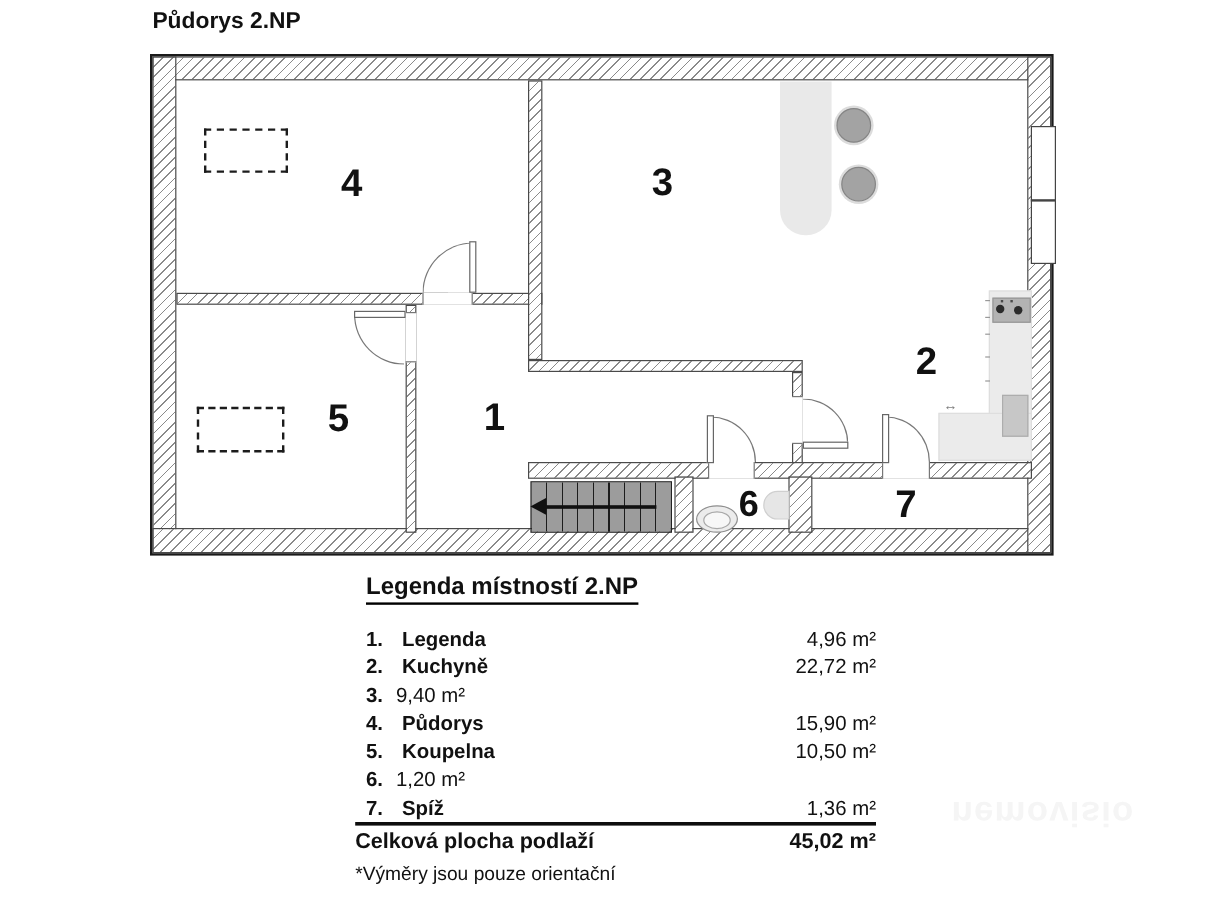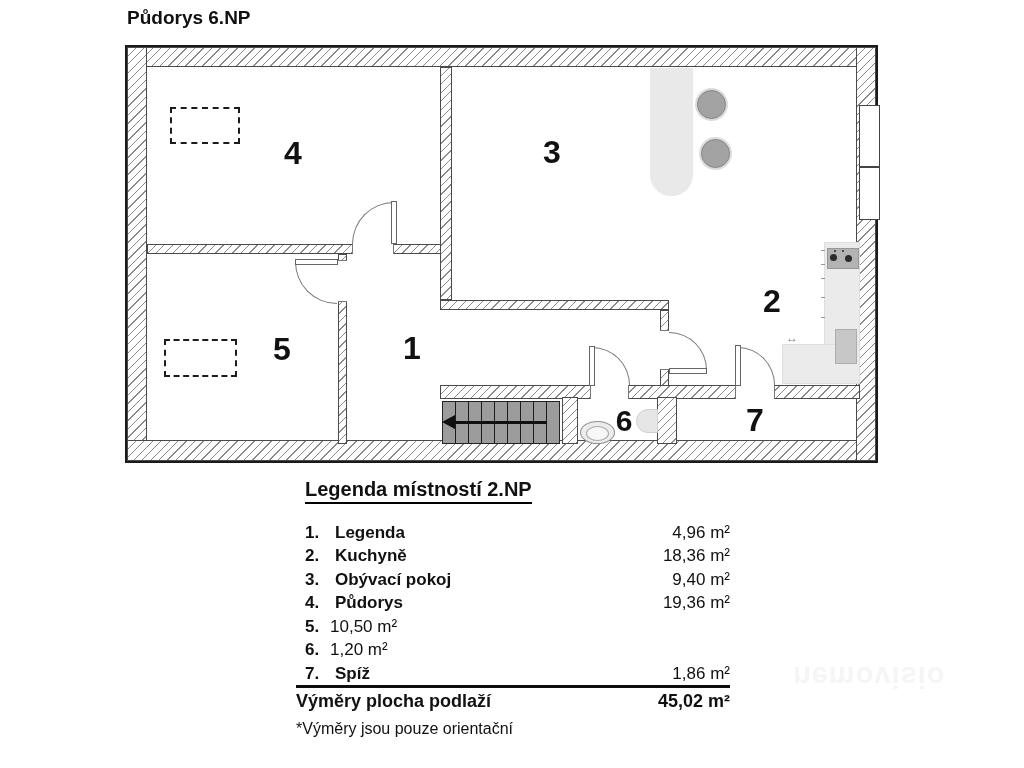--- a/index.html
+++ b/index.html
@@ -57,7 +57,7 @@
 </head>
 <body>
 
-<div id="plan-title">Půdorys 6.NP</div>
+<div id="plan-title">Půdorys 2.NP</div>
 
 <div id="plan">
 

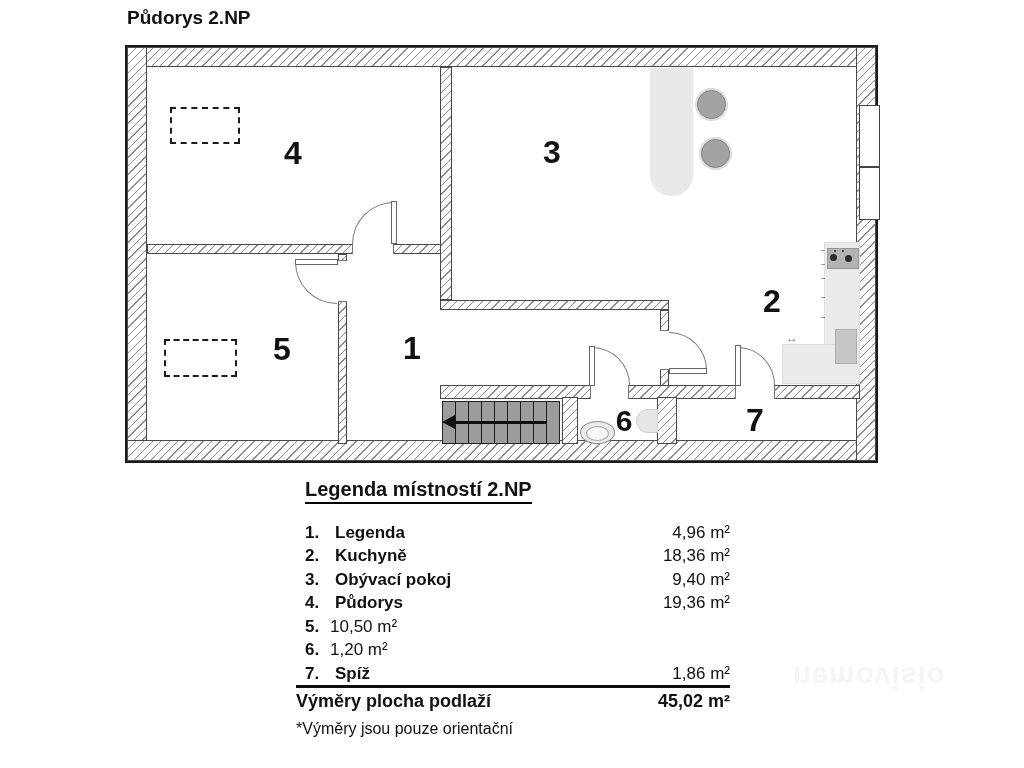--- a/index.html
+++ b/index.html
@@ -145,7 +145,7 @@
   <div class="legend-row">
     <span class="legend-num">2.</span>
     <span class="legend-name">Kuchyně</span>
-    <span class="legend-area">18,36 m²</span>
+    <span class="legend-area">22,72 m²</span>
   </div>
   <div class="legend-row">
     <span class="legend-num">3.</span>

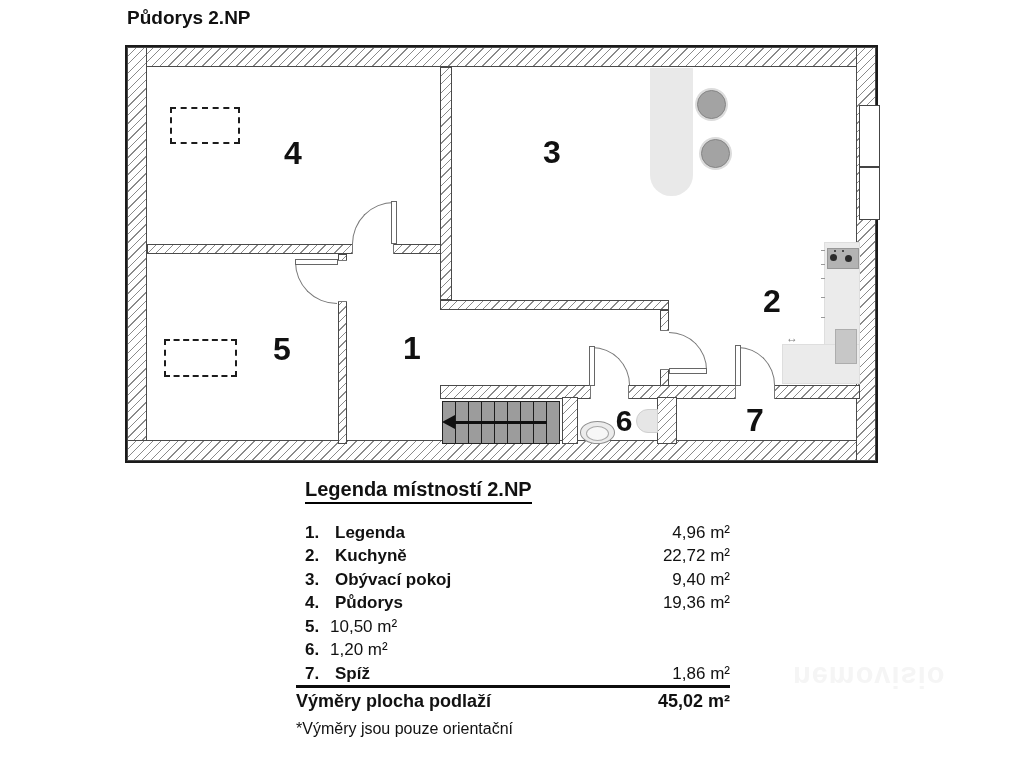--- a/index.html
+++ b/index.html
@@ -149,7 +149,6 @@
   </div>
   <div class="legend-row">
     <span class="legend-num">3.</span>
-    <span class="legend-name">Obývací pokoj</span>
     <span class="legend-area">9,40 m²</span>
   </div>
   <div class="legend-row">

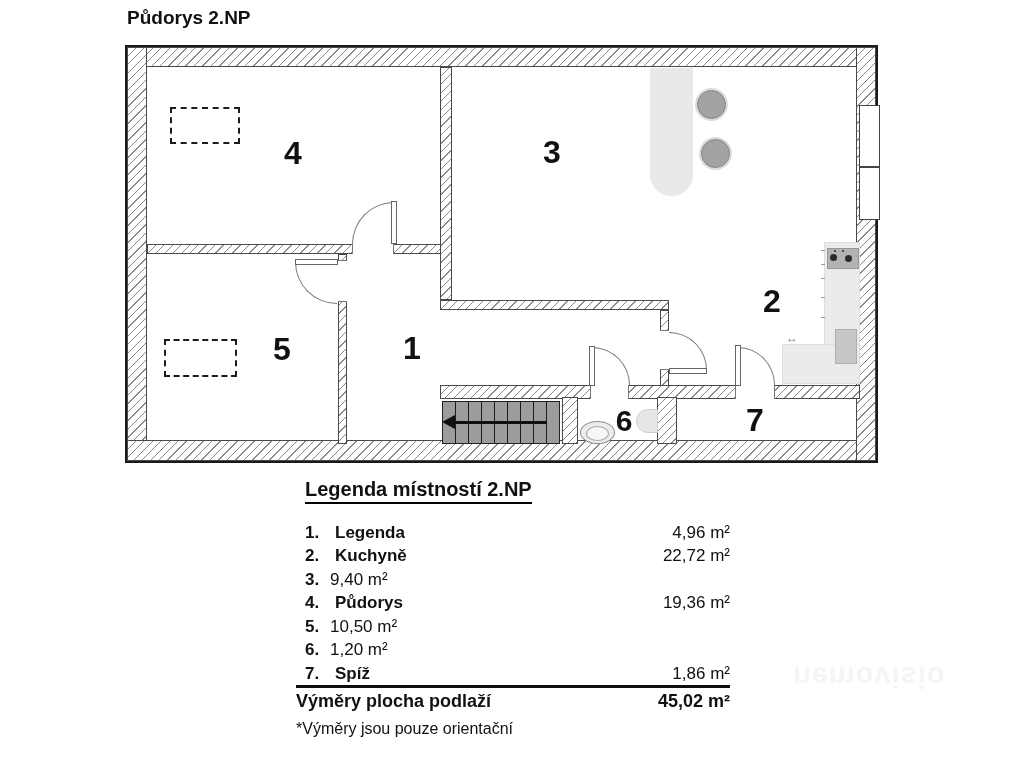--- a/index.html
+++ b/index.html
@@ -154,7 +154,7 @@
   <div class="legend-row">
     <span class="legend-num">4.</span>
     <span class="legend-name">Půdorys</span>
-    <span class="legend-area">19,36 m²</span>
+    <span class="legend-area">15,90 m²</span>
   </div>
   <div class="legend-row">
     <span class="legend-num">5.</span>

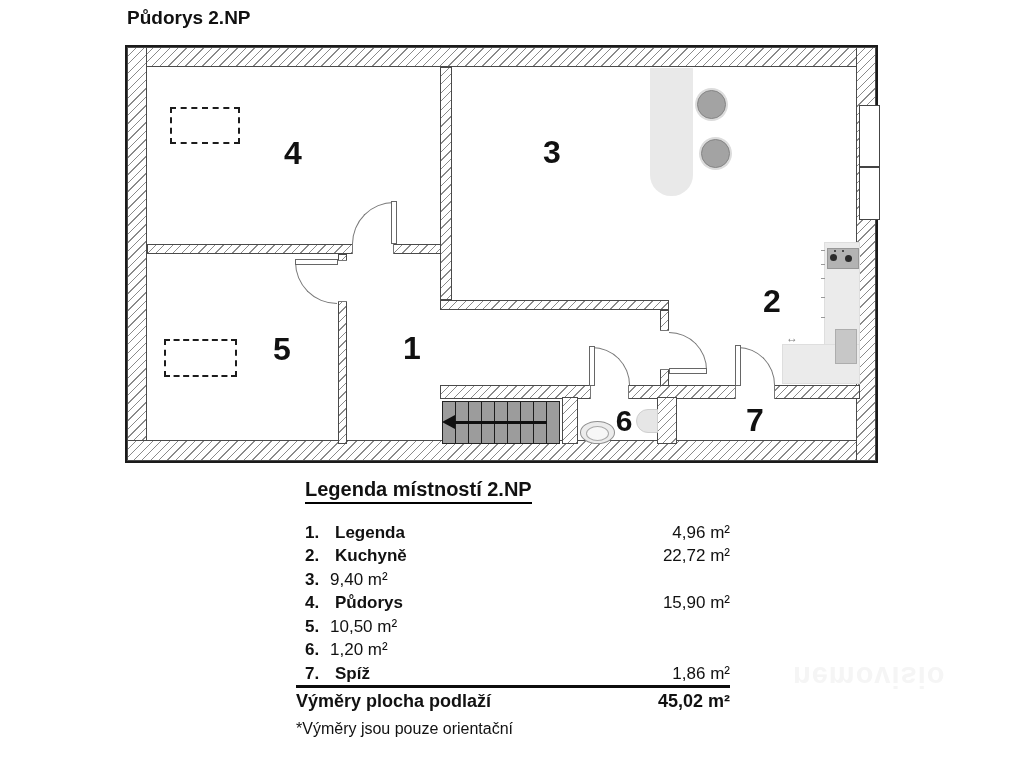--- a/index.html
+++ b/index.html
@@ -158,6 +158,7 @@
   </div>
   <div class="legend-row">
     <span class="legend-num">5.</span>
+    <span class="legend-name">Koupelna</span>
     <span class="legend-area">10,50 m²</span>
   </div>
   <div class="legend-row">

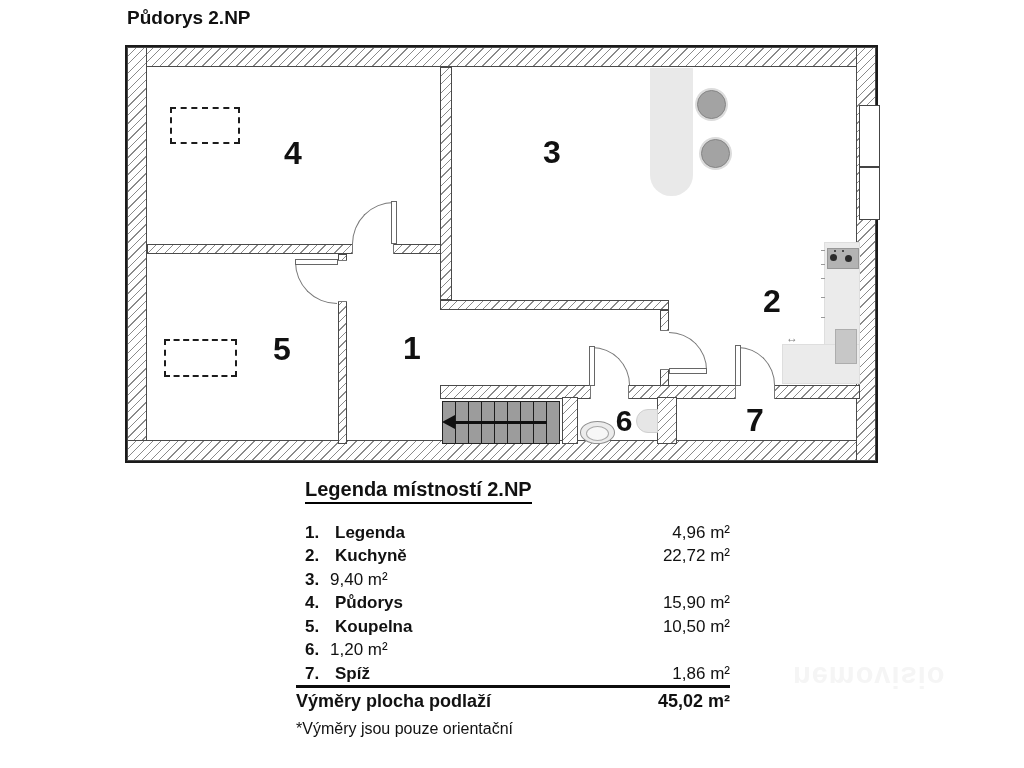--- a/index.html
+++ b/index.html
@@ -168,7 +168,7 @@
   <div class="legend-row">
     <span class="legend-num">7.</span>
     <span class="legend-name">Spíž</span>
-    <span class="legend-area">1,86 m²</span>
+    <span class="legend-area">1,36 m²</span>
   </div>
 </div>
 

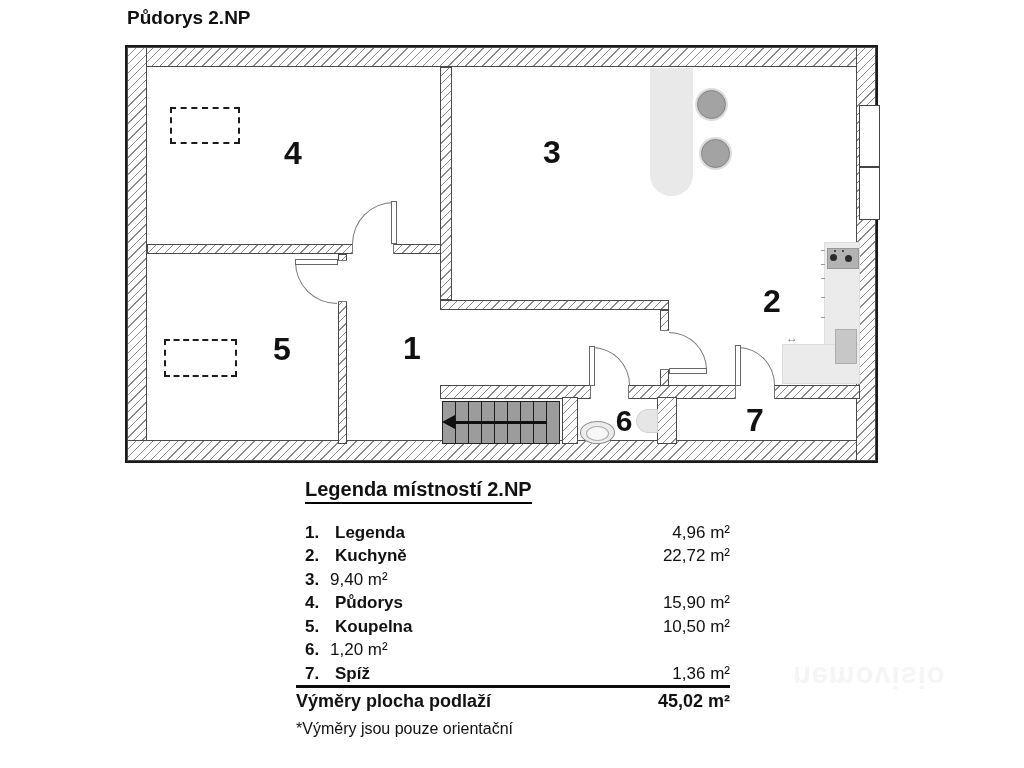--- a/index.html
+++ b/index.html
@@ -174,7 +174,7 @@
 
 <div id="legend-rule"></div>
 <div id="legend-total">
-  <span>Výměry plocha podlaží</span>
+  <span>Celková plocha podlaží</span>
   <span class="legend-area">45,02 m²</span>
 </div>
 <div id="footnote">*Výměry jsou pouze orientační</div>

